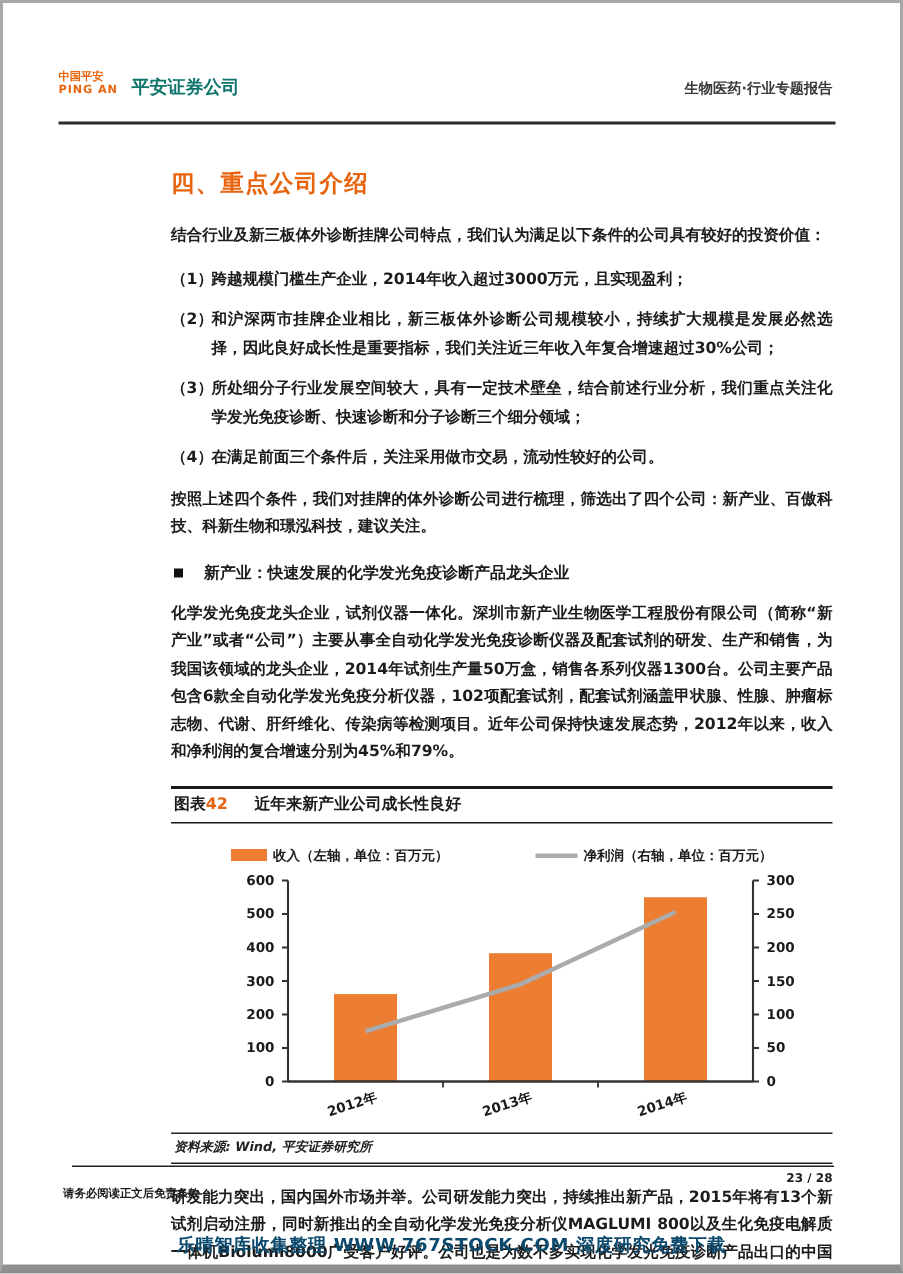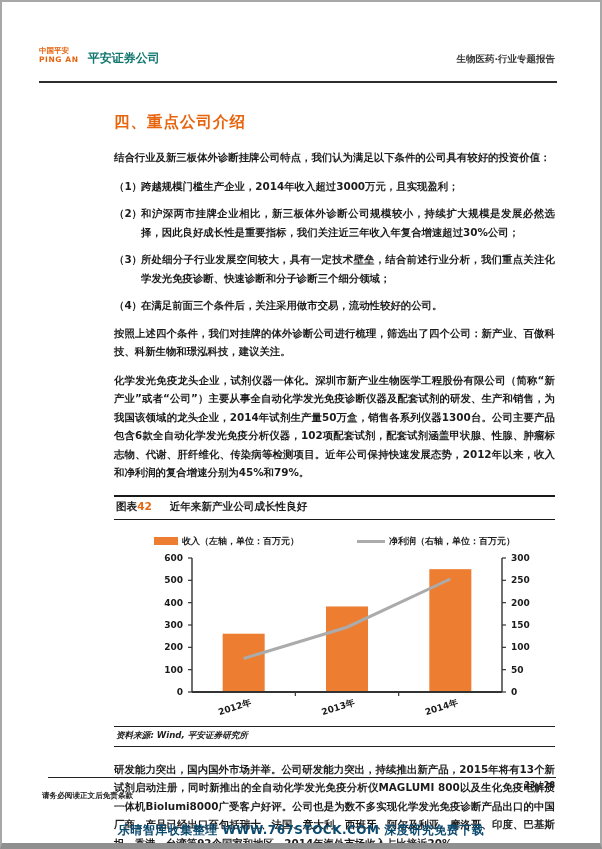--- a/index.html
+++ b/index.html
@@ -83,6 +83,10 @@
 
     <p class="body">按照上述四个条件，我们对挂牌的体外诊断公司进行梳理，筛选出了四个公司：新产业、百傲科技、科新生物和璟泓科技，建议关注。</p>
 
+    <div class="bullet-head">
+      <span class="sq"></span>
+      <span>新产业：快速发展的化学发光免疫诊断产品龙头企业</span>
+    </div>
 
     <p class="body">化学发光免疫龙头企业，试剂仪器一体化。深圳市新产业生物医学工程股份有限公司（简称“新产业”或者“公司”）主要从事全自动化学发光免疫诊断仪器及配套试剂的研发、生产和销售，为我国该领域的龙头企业，2014年试剂生产量50万盒，销售各系列仪器1300台。公司主要产品包含6款全自动化学发光免疫分析仪器，102项配套试剂，配套试剂涵盖甲状腺、性腺、肿瘤标志物、代谢、肝纤维化、传染病等检测项目。近年公司保持快速发展态势，2012年以来，收入和净利润的复合增速分别为45%和79%。</p>
 

